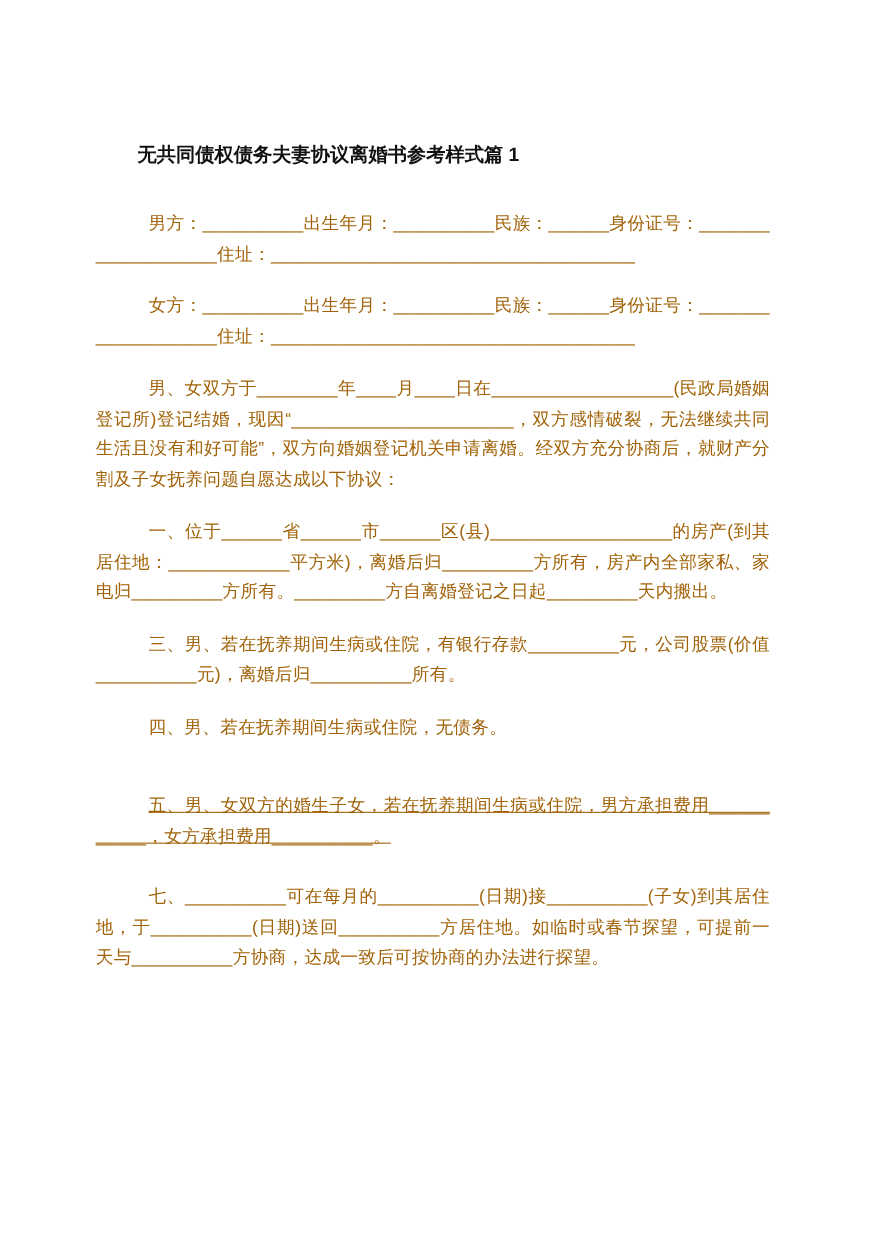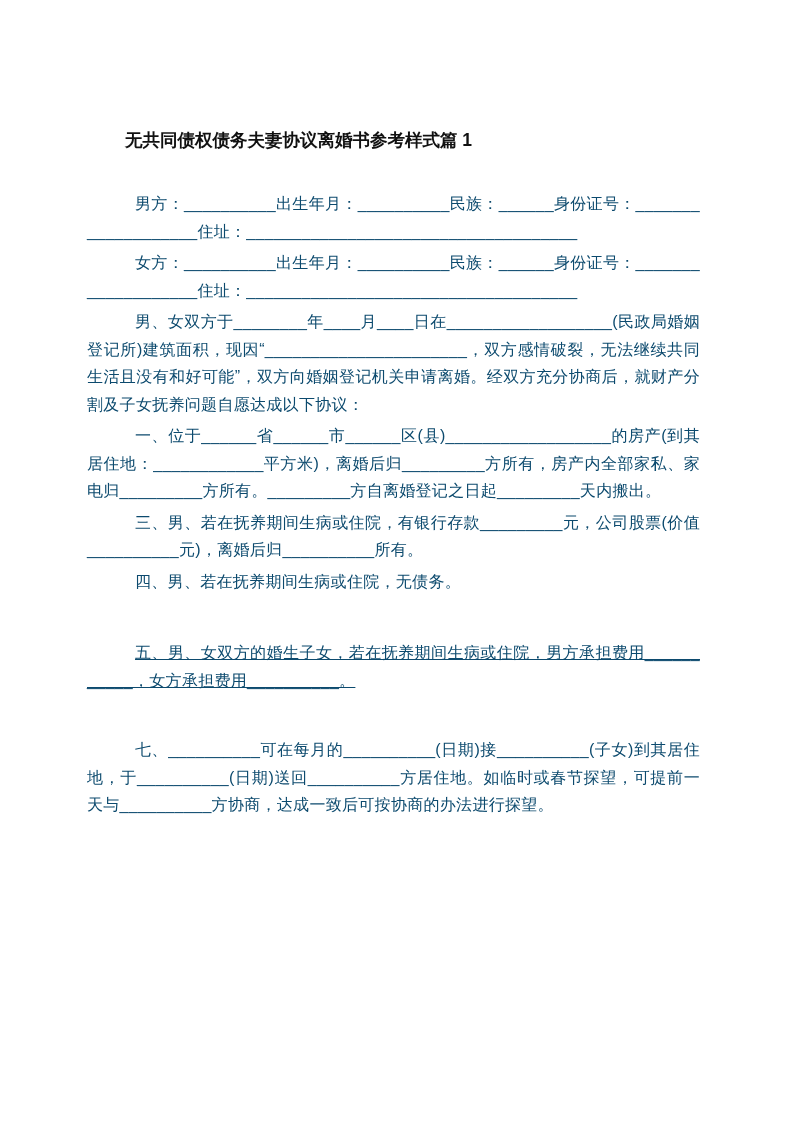--- a/index.html
+++ b/index.html
@@ -38,7 +38,7 @@
     text-align: justify;
     word-break: break-all;
     letter-spacing: 0.3px;
-    color: #0c4a6e;
+    color: #a16207;
   }
   .para + .para {
     margin-top: 4px;

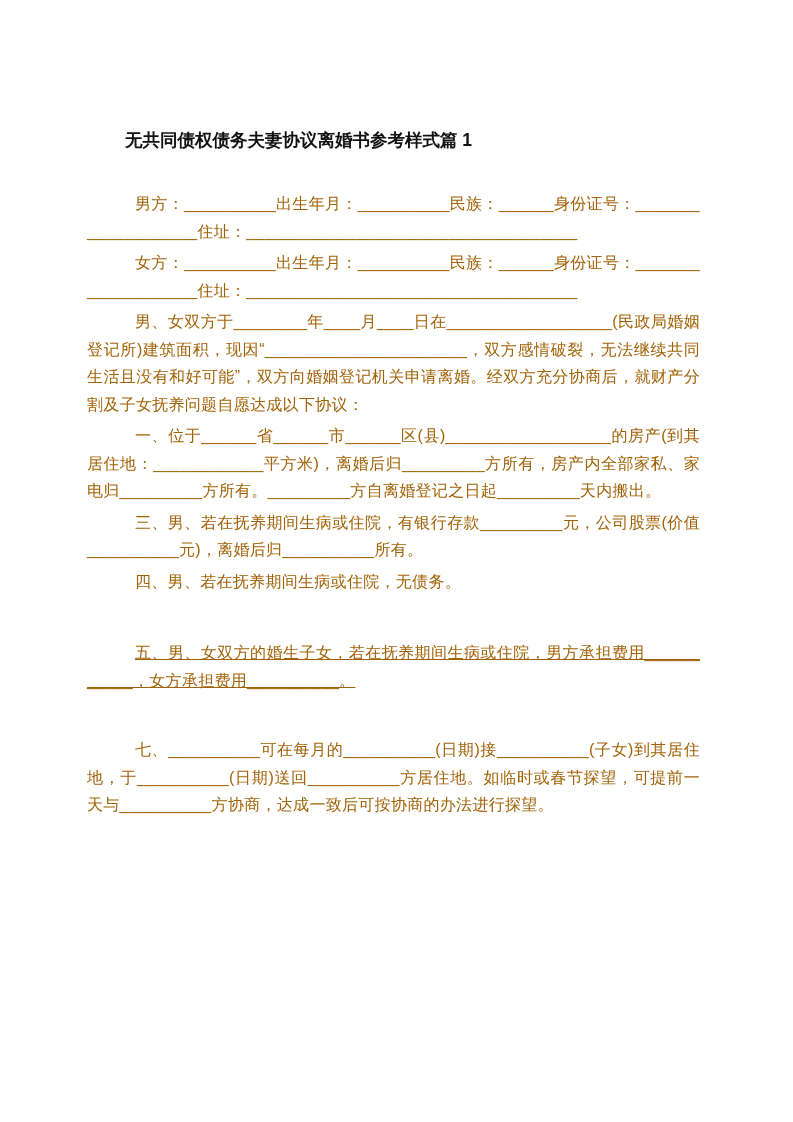--- a/index.html
+++ b/index.html
@@ -41,7 +41,7 @@
     color: #a16207;
   }
   .para + .para {
-    margin-top: 4px;
+    margin-top: 20px;
   }
   .para.gap-xl {
     margin-top: 44px;

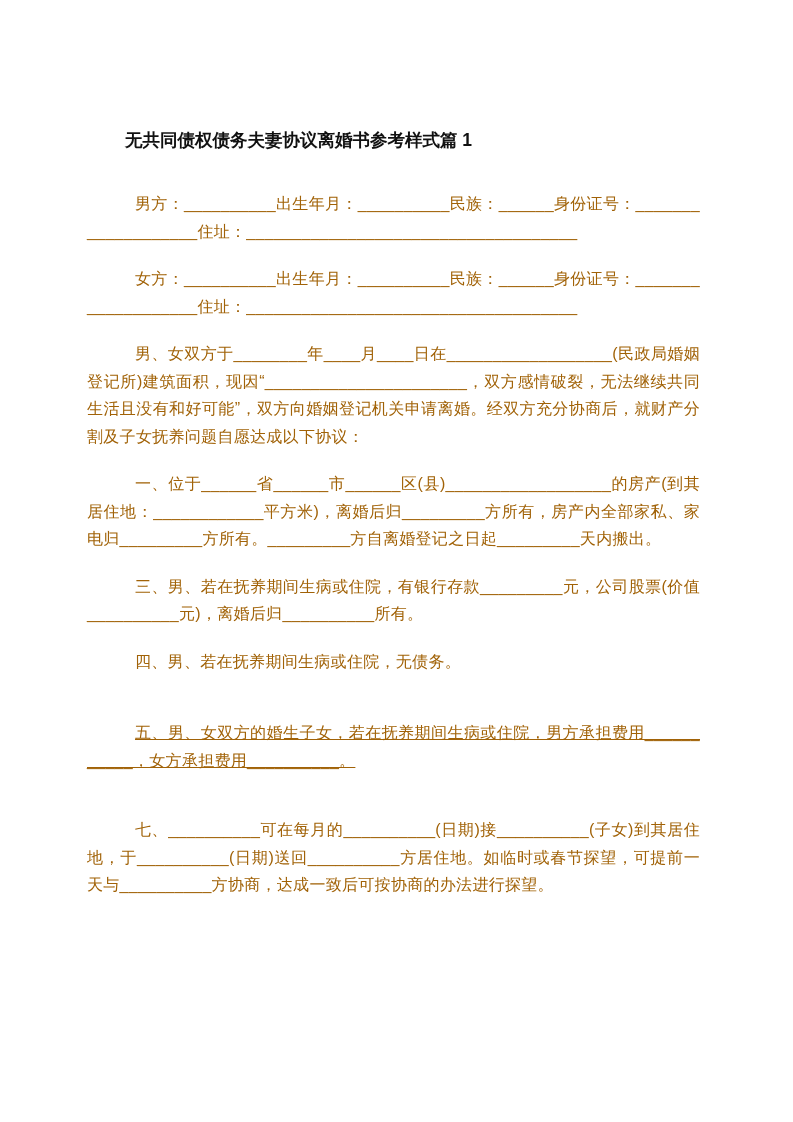--- a/index.html
+++ b/index.html
@@ -61,7 +61,7 @@
 
   <p class="para">女方：__________出生年月：__________民族：______身份证号：___________________住址：____________________________________</p>
 
-  <p class="para">男、女双方于________年____月____日在__________________(民政局婚姻登记所)建筑面积，现因“______________________，双方感情破裂，无法继续共同生活且没有和好可能”，双方向婚姻登记机关申请离婚。经双方充分协商后，就财产分割及子女抚养问题自愿达成以下协议：</p>
+  <p class="para">男、女双方于________年____月____日在__________________(民政局婚姻登记所)登记结婚，现因“______________________，双方感情破裂，无法继续共同生活且没有和好可能”，双方向婚姻登记机关申请离婚。经双方充分协商后，就财产分割及子女抚养问题自愿达成以下协议：</p>
 
   <p class="para">一、位于______省______市______区(县)__________________的房产(到其居住地：____________平方米)，离婚后归_________方所有，房产内全部家私、家电归_________方所有。_________方自离婚登记之日起_________天内搬出。</p>
 

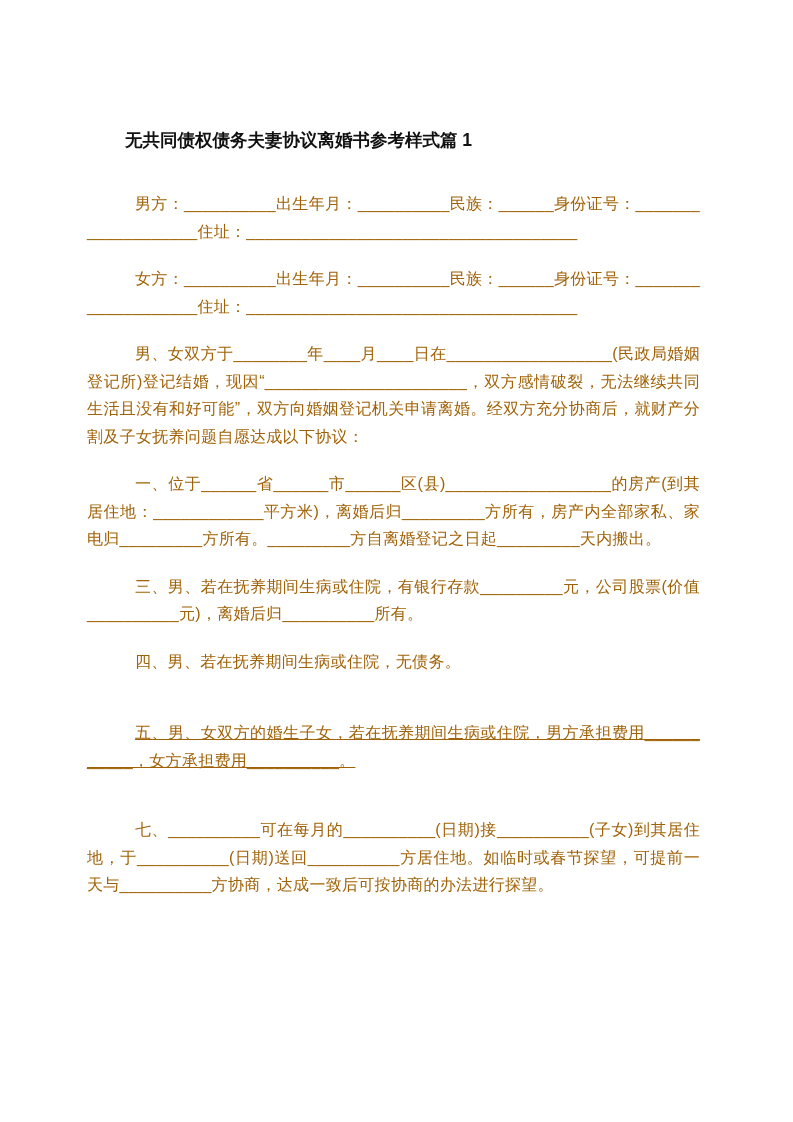--- a/index.html
+++ b/index.html
@@ -48,7 +48,7 @@
     text-decoration: underline;
   }
   .para.gap-lg {
-    margin-top: 42px;
+    margin-top: 28px;
   }
 </style>
 </head>

